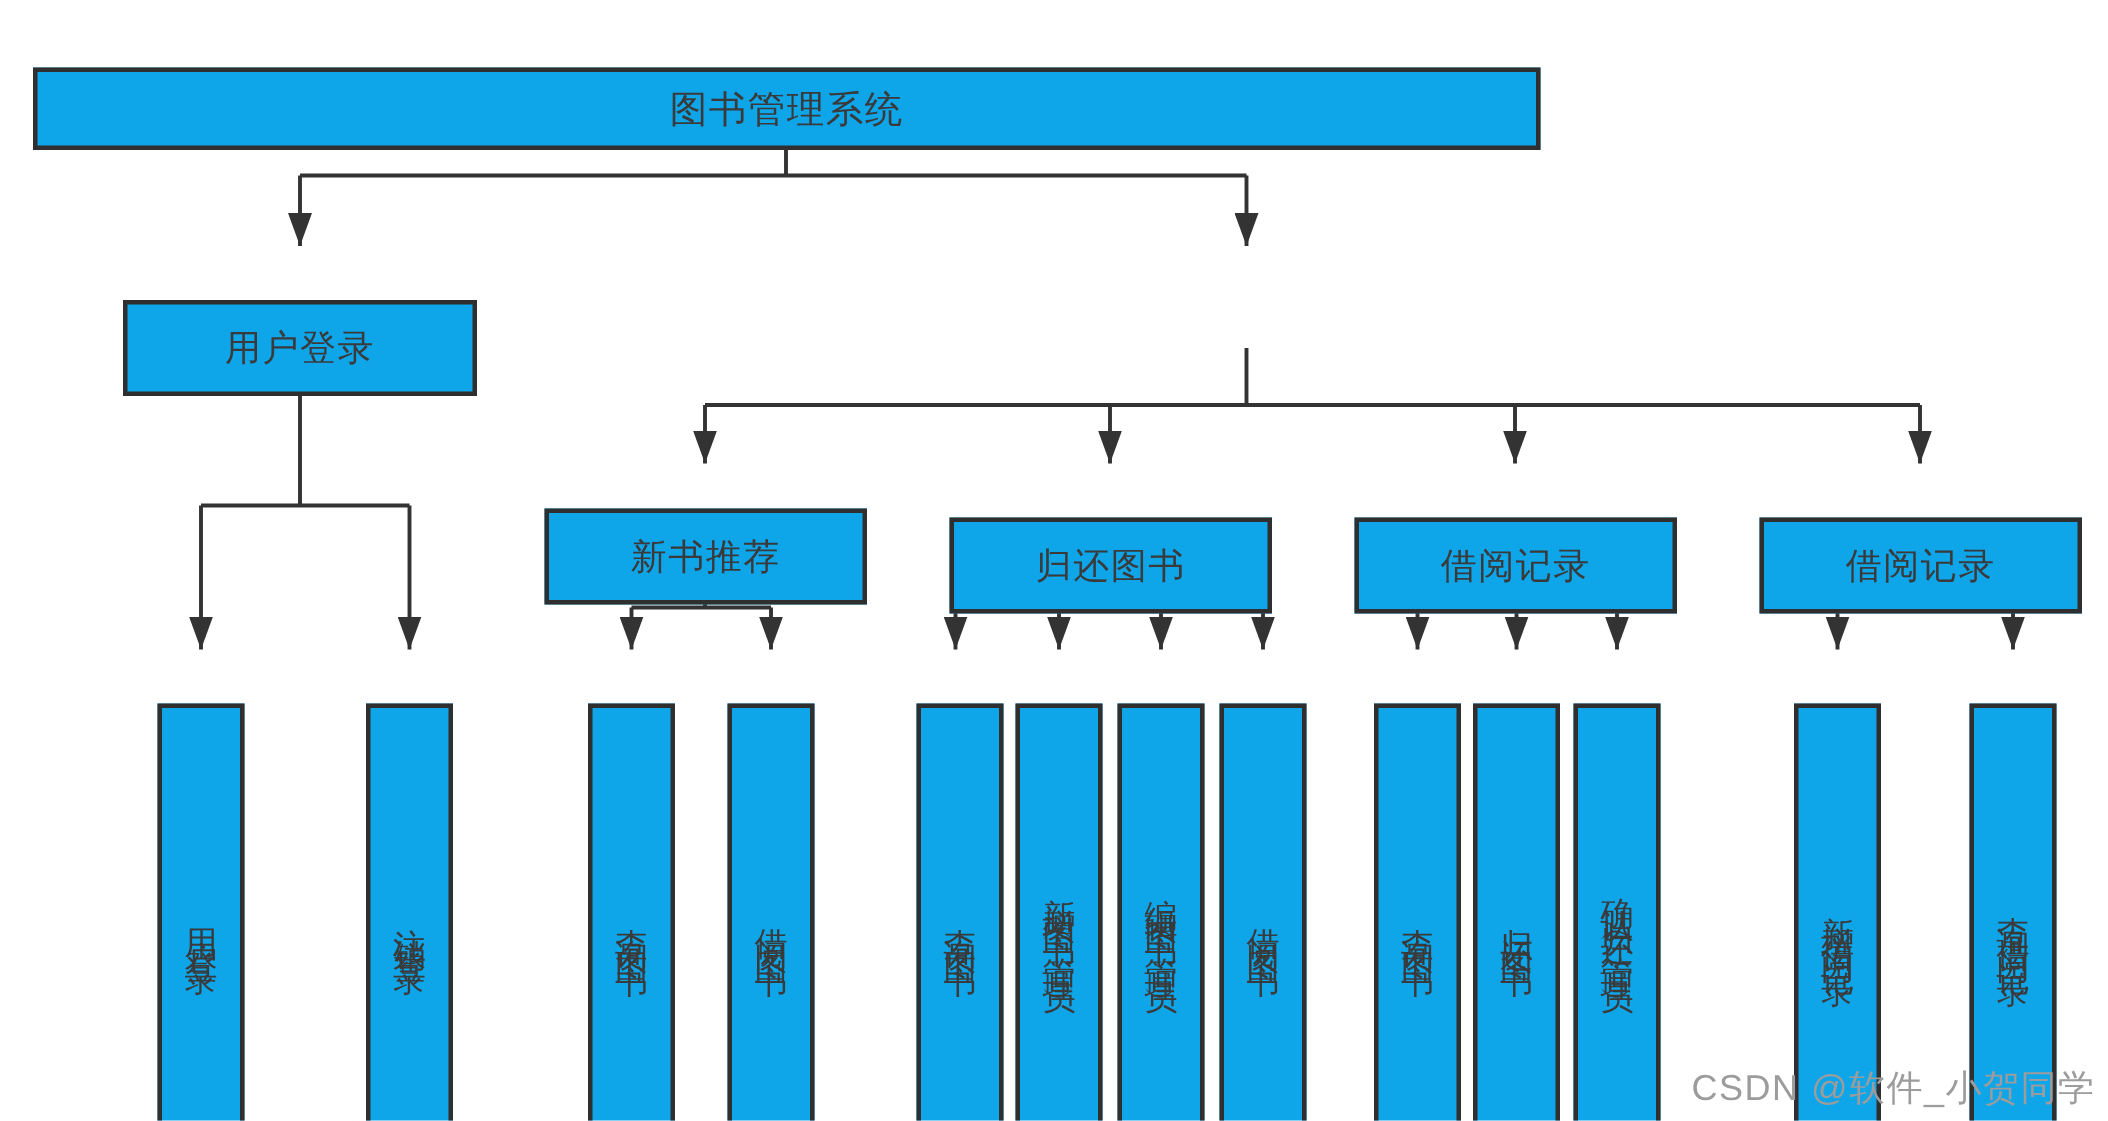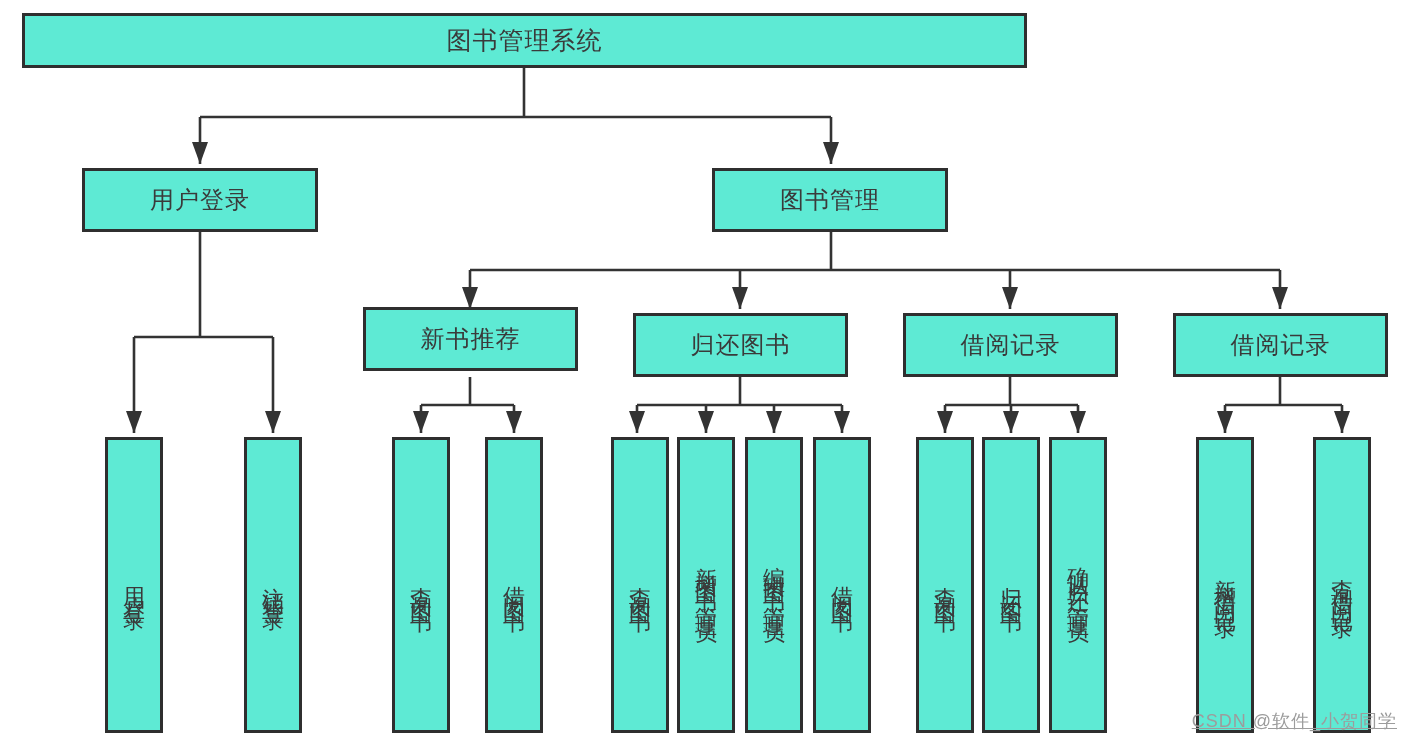--- a/index.html
+++ b/index.html
@@ -35,11 +35,12 @@
     position: absolute;
     box-sizing: border-box;
     border: 3px solid #2f2f2f;
-    background: #5eead4;
+    background: #0ea5e9;
     display: flex;
     align-items: center;
     justify-content: center;
     color: #3a3a3a;
+    margin-top: 32px;
   }
   .hbox {
     font-size: 24px;

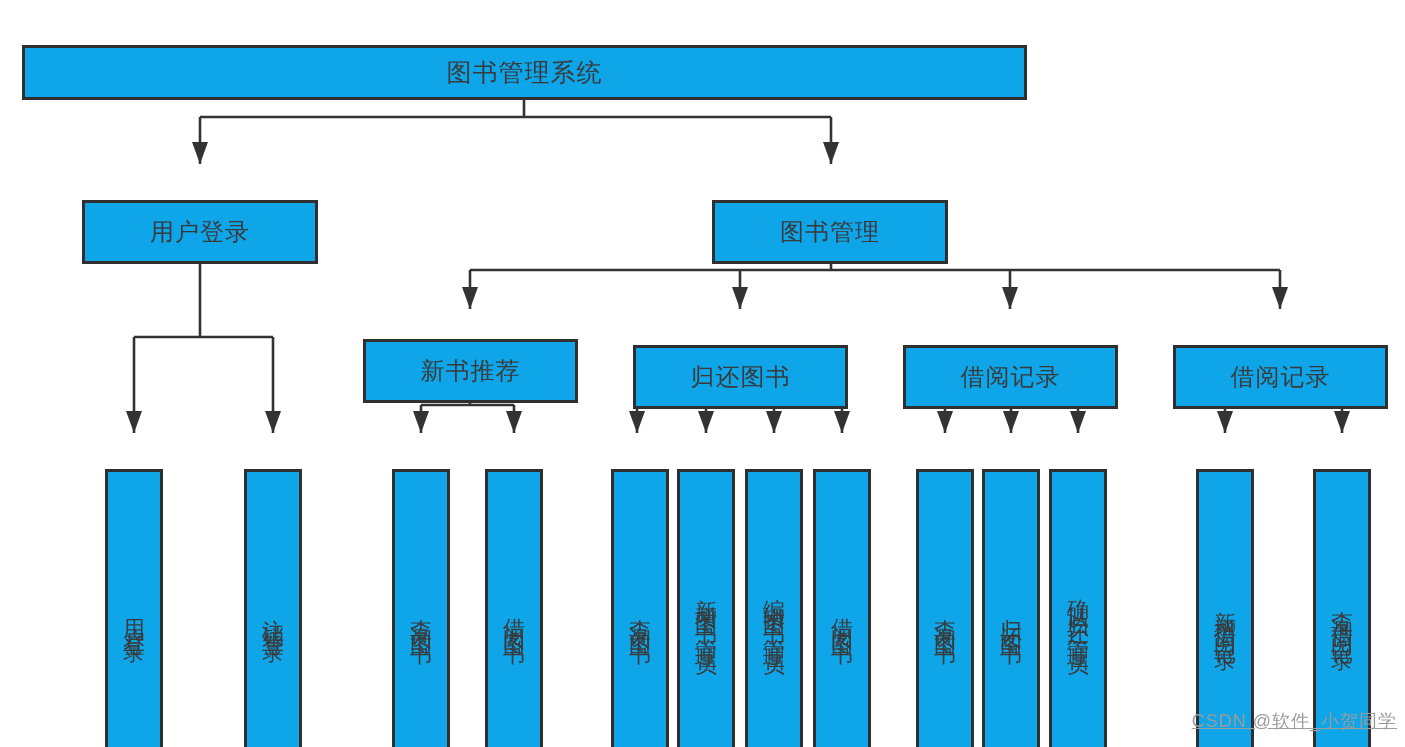--- a/index.html
+++ b/index.html
@@ -124,7 +124,6 @@
   <div class="box hbox root-box" style="left:22px; top:13px; width:1005px; height:55px;">图书管理系统</div>
 
   <div class="box hbox" style="left:82px; top:168px; width:236px; height:64px;">用户登录</div>
-  <div class="box hbox" style="left:712px; top:168px; width:236px; height:64px;">图书管理</div>
 
   <div class="box hbox" style="left:363px; top:307px; width:215px; height:64px;">新书推荐</div>
   <div class="box hbox" style="left:633px; top:313px; width:215px; height:64px;">归还图书</div>

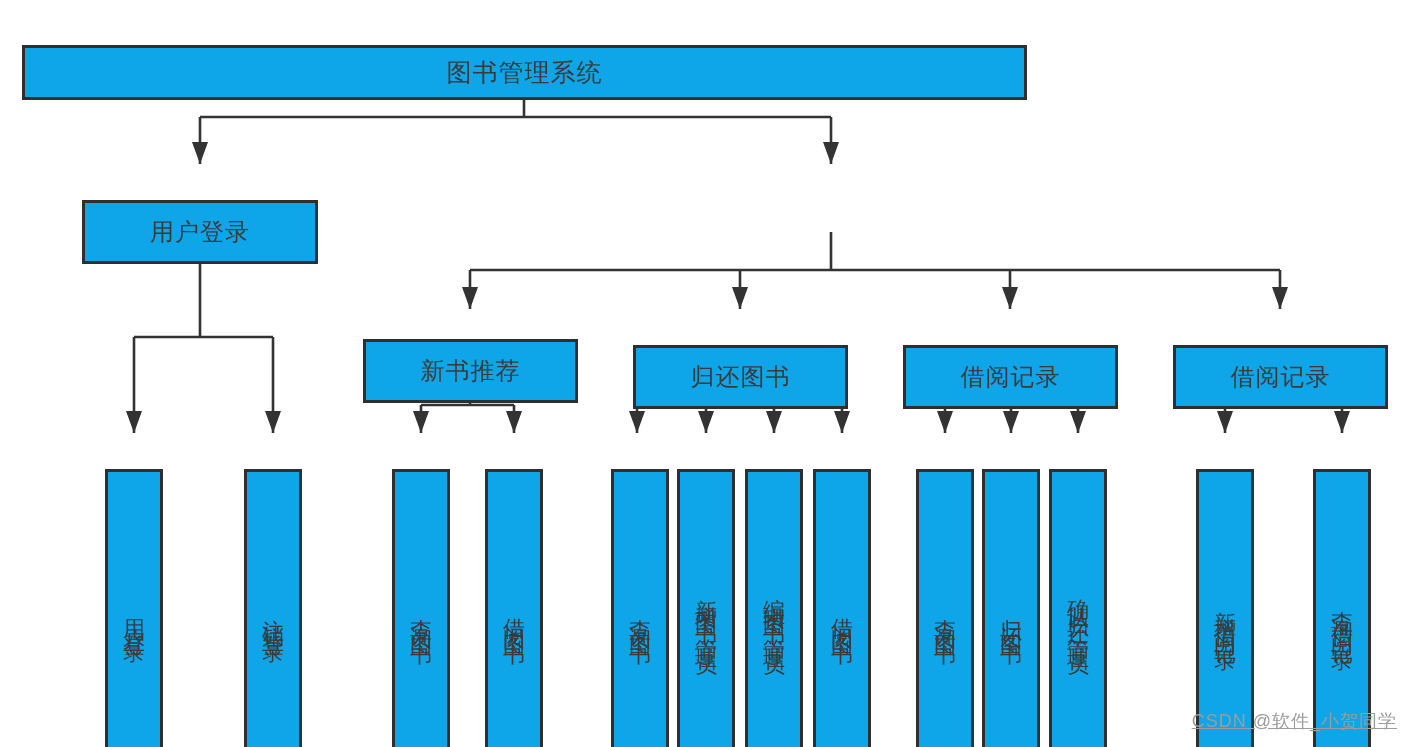--- a/index.html
+++ b/index.html
@@ -61,12 +61,11 @@
     position: absolute;
     top: 709px;
     right: 8px;
-    font-size: 18px;
+    font-size: 24px;
     color: #9c9c9c;
     letter-spacing: 1px;
     white-space: nowrap;
     z-index: 5;
-    text-decoration: underline;
   }
 </style>
 </head>

